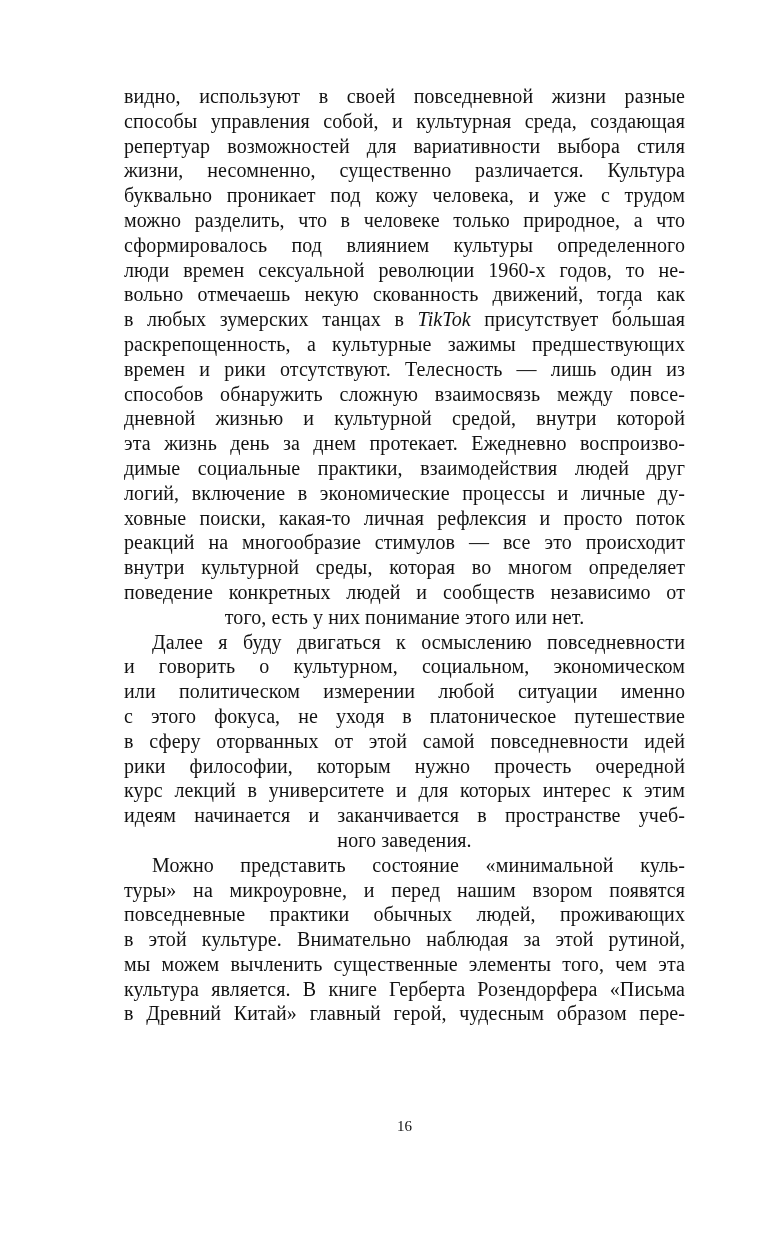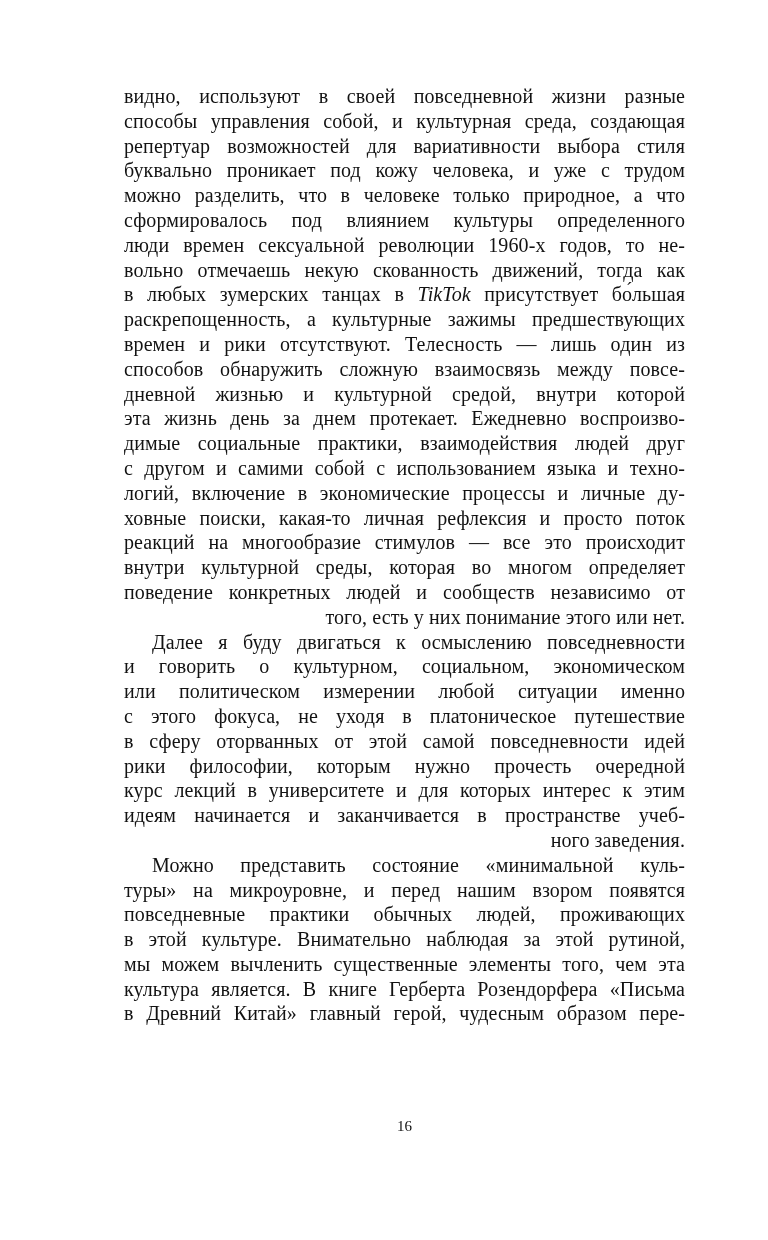--- a/index.html
+++ b/index.html
@@ -60,6 +60,7 @@
         <div class="line justify"><span>видно, используют в своей повседневной жизни разные</span></div>
         <div class="line justify"><span>способы управления собой, и культурная среда, создающая</span></div>
         <div class="line justify"><span>репертуар возможностей для вариативности выбора стиля</span></div>
+        <div class="line justify"><span>жизни, несомненно, существенно различается. Культура</span></div>
         <div class="line justify"><span>буквально проникает под кожу человека, и уже с трудом</span></div>
         <div class="line justify"><span>можно разделить, что в человеке только природное, а что</span></div>
         <div class="line justify"><span>сформировалось под влиянием культуры определенного</span></div>

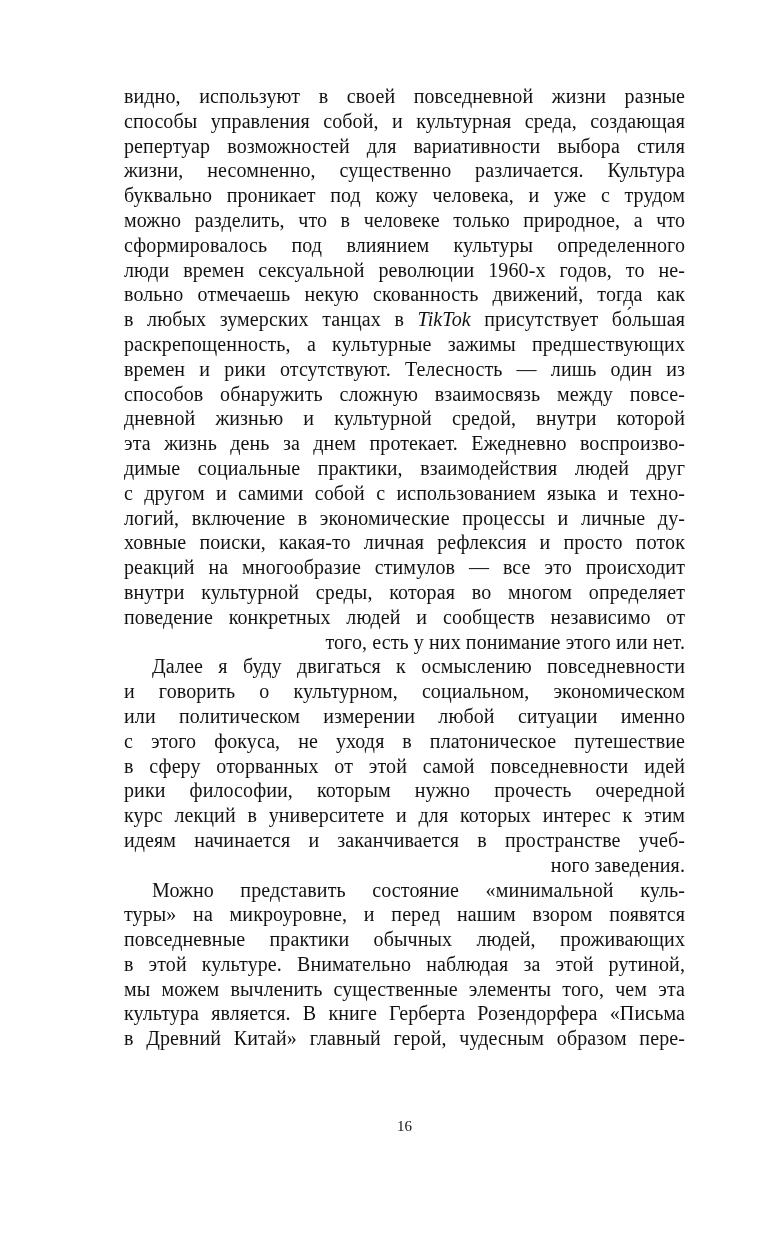--- a/index.html
+++ b/index.html
@@ -73,7 +73,6 @@
         <div class="line justify"><span>дневной жизнью и культурной средой, внутри которой</span></div>
         <div class="line justify"><span>эта жизнь день за днем протекает. Ежедневно воспроизво-</span></div>
         <div class="line justify"><span>димые социальные практики, взаимодействия людей друг</span></div>
-        <div class="line justify"><span>с другом и самими собой с использованием языка и техно-</span></div>
         <div class="line justify"><span>логий, включение в экономические процессы и личные ду-</span></div>
         <div class="line justify"><span>ховные поиски, какая-то личная рефлексия и просто поток</span></div>
         <div class="line justify"><span>реакций на многообразие стимулов — все это происходит</span></div>

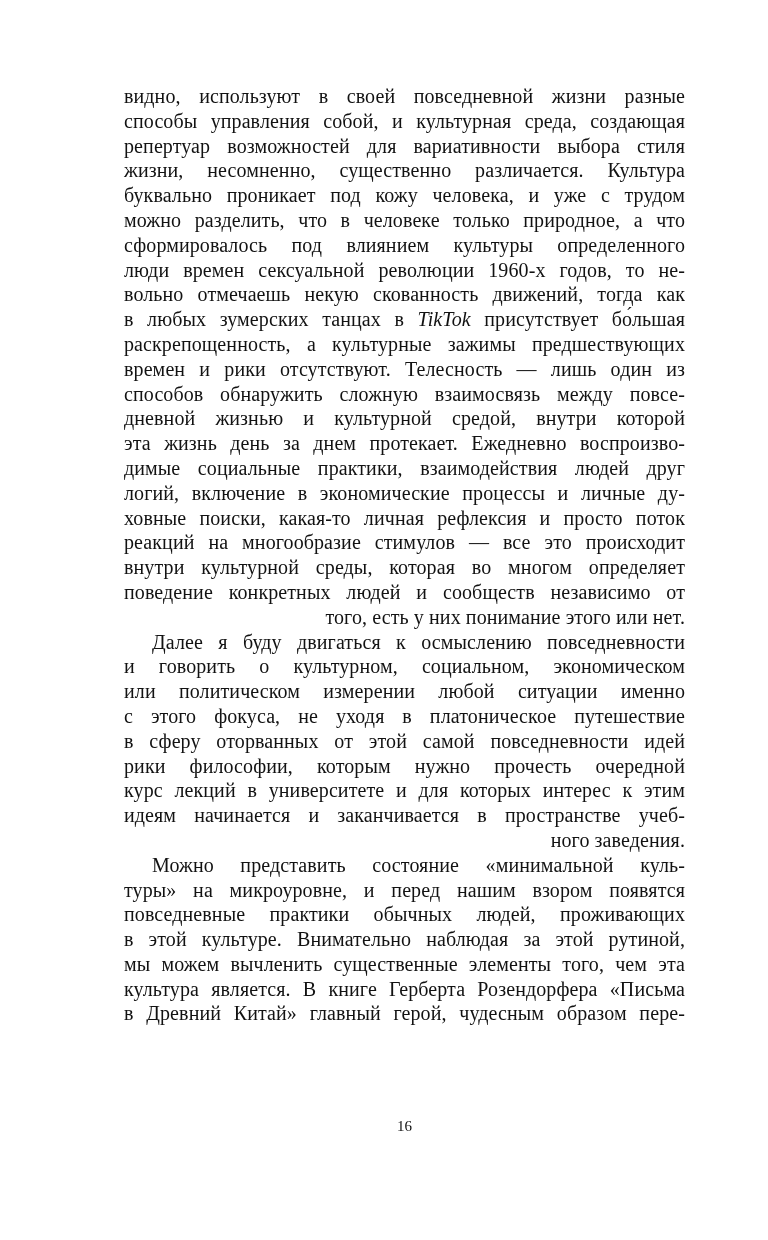--- a/index.html
+++ b/index.html
@@ -31,7 +31,7 @@
     text-align-last: justify;
   }
   .line.plain {
-    text-align: right;
+    text-align: center;
   }
   .line.indent {
     text-indent: 28px;

